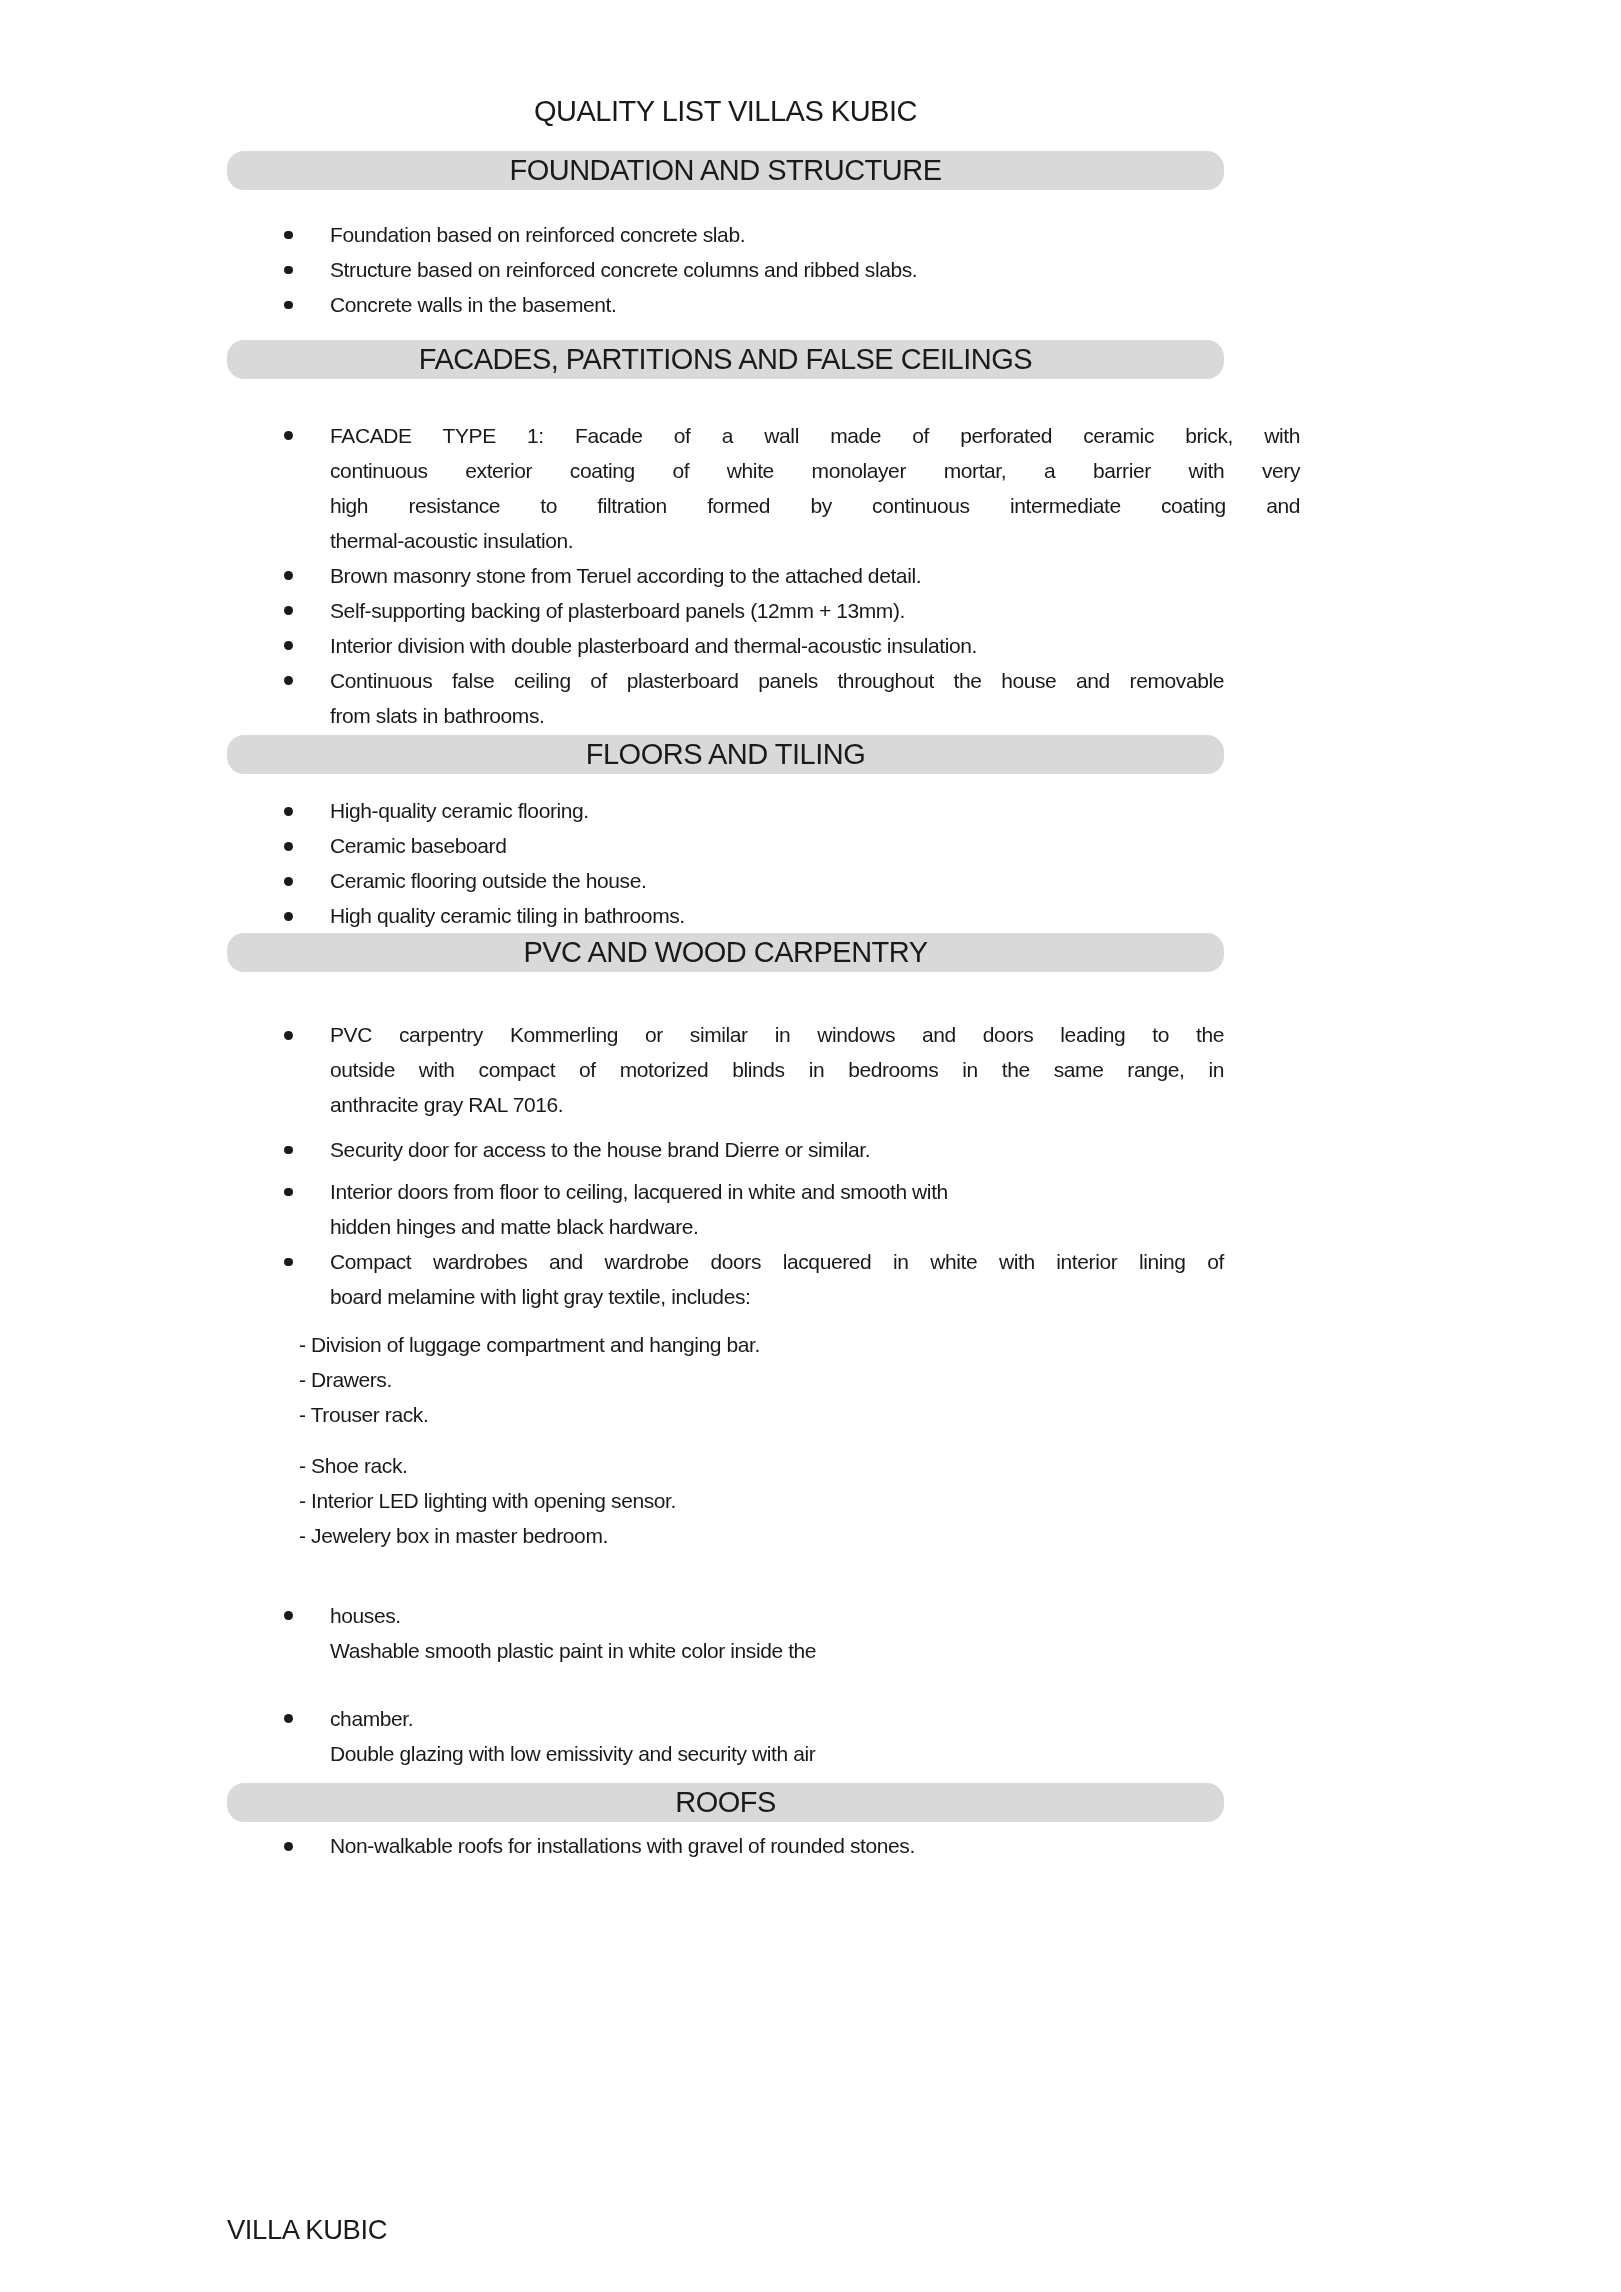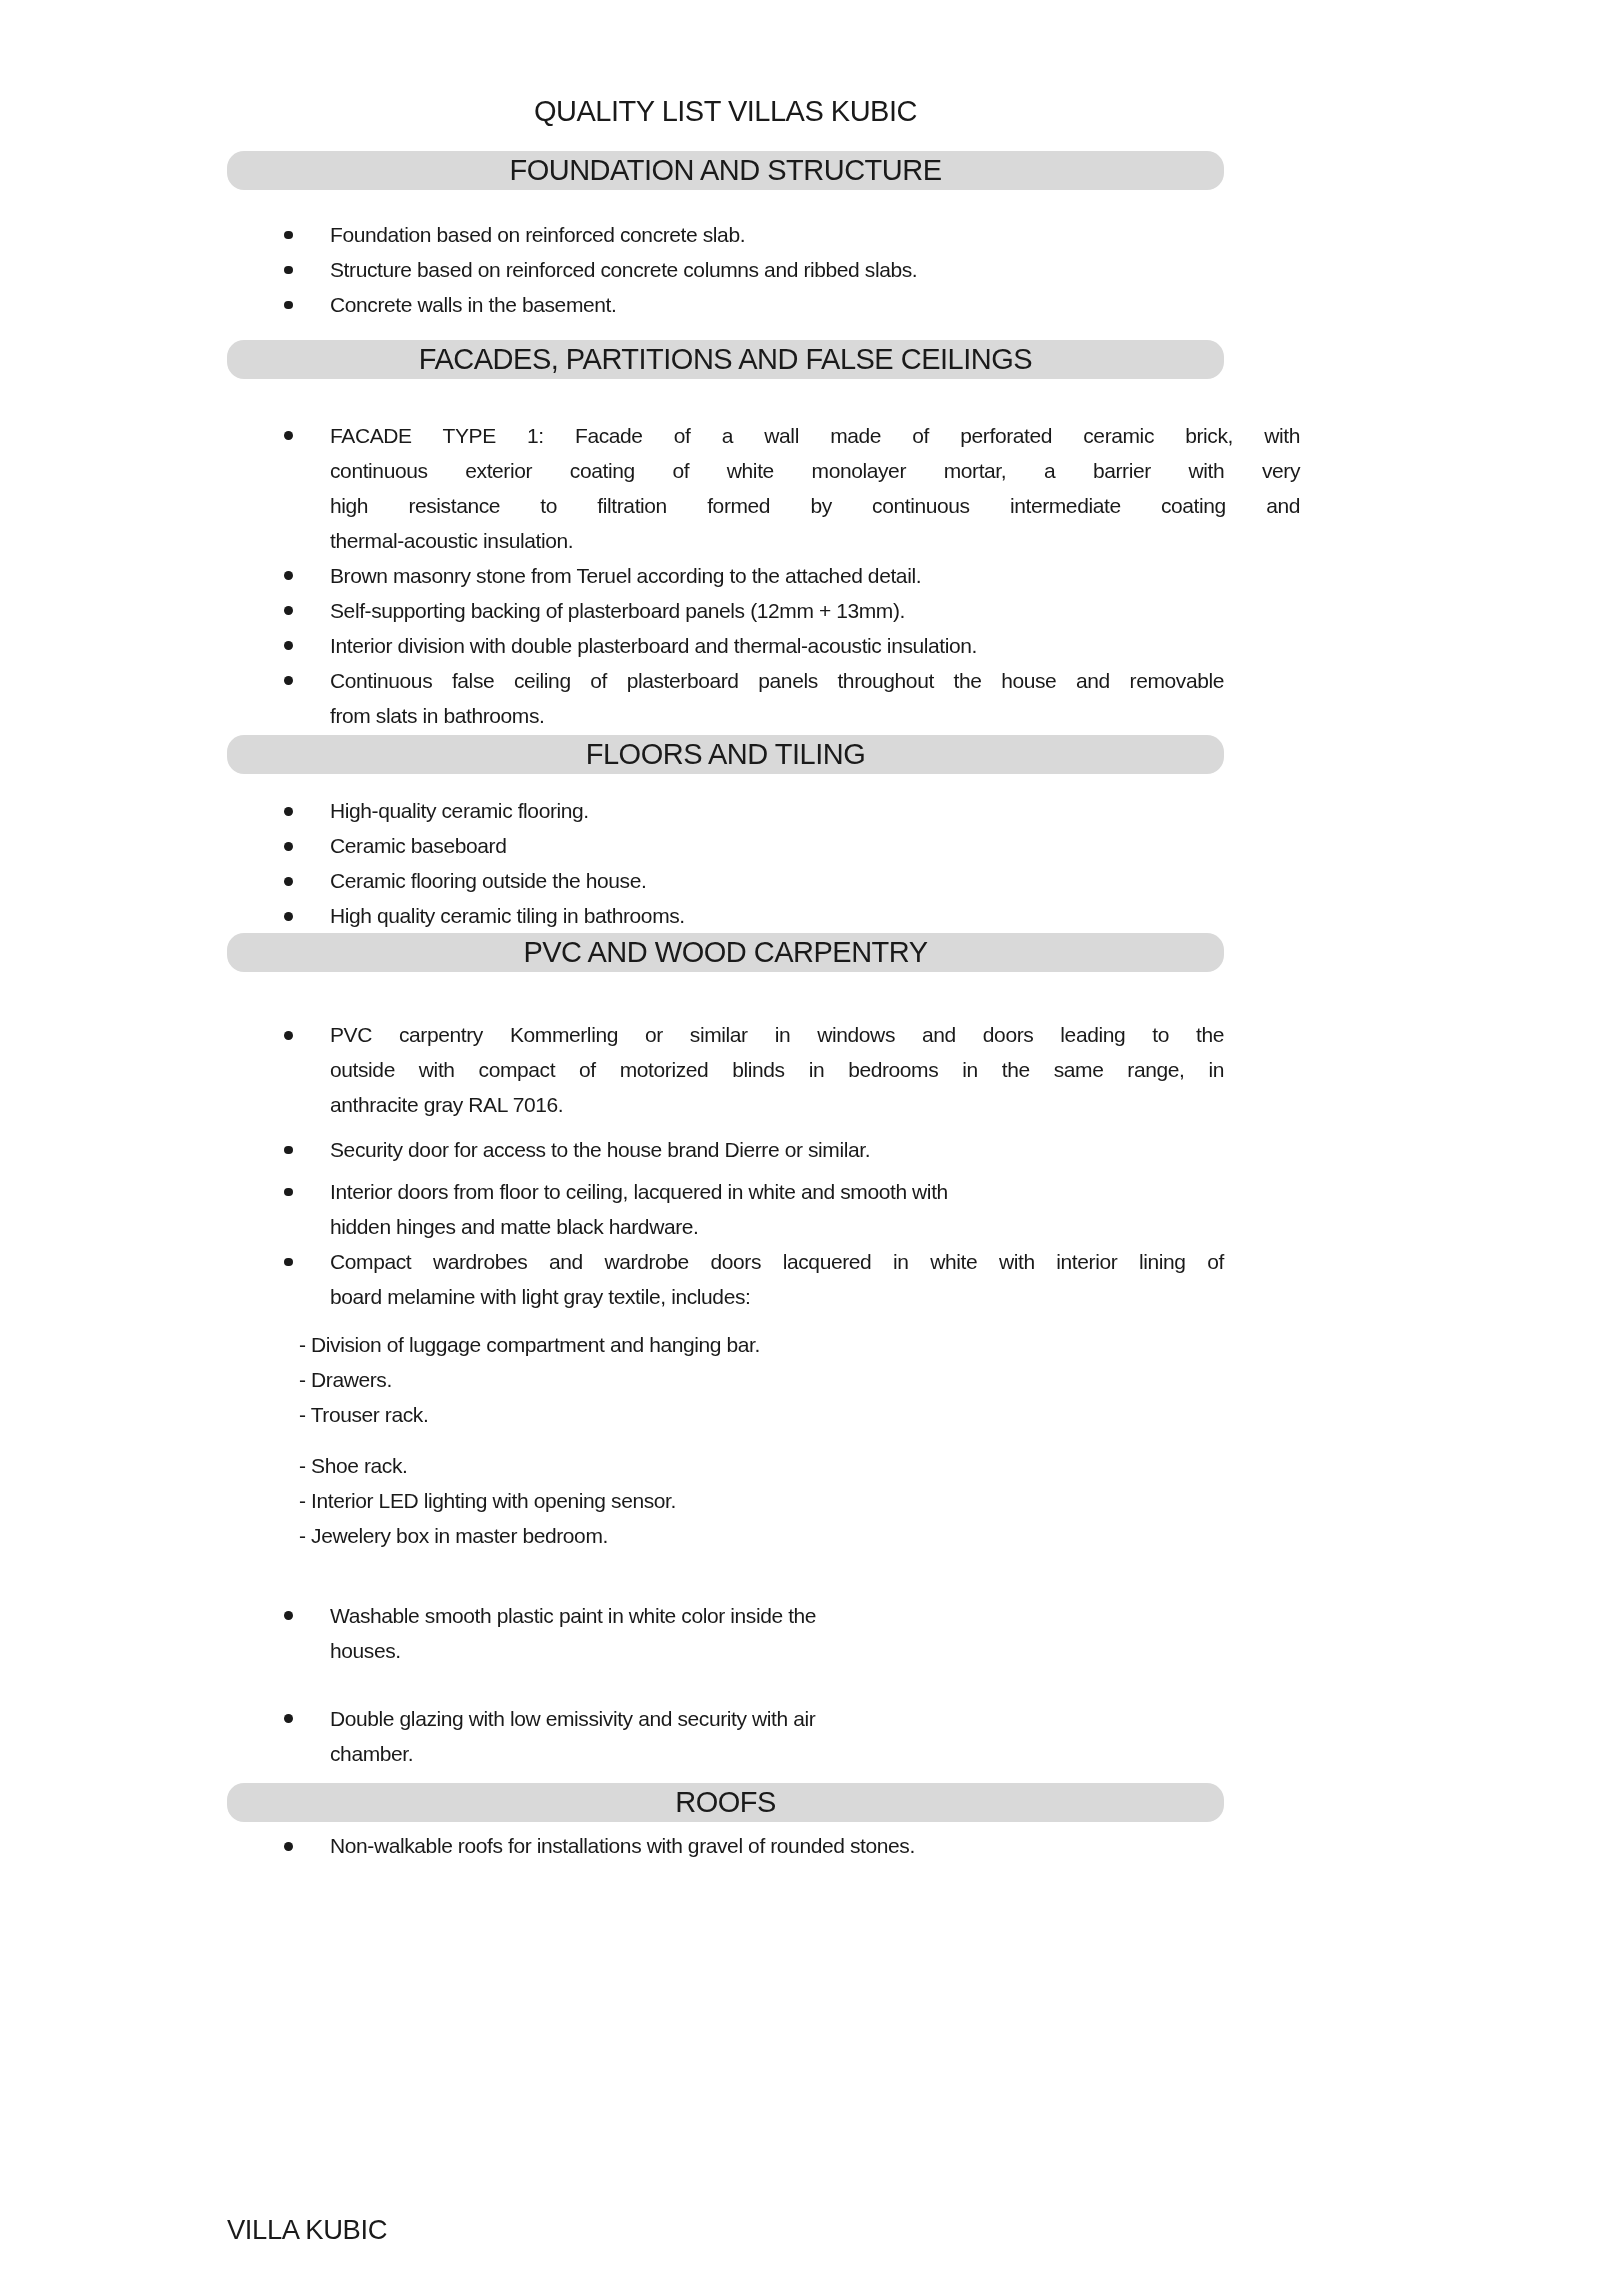--- a/index.html
+++ b/index.html
@@ -164,8 +164,8 @@
       </div>
       <div class="item bullet" style="margin-top: 45px;">
         <span class="dot"></span>
+        <div class="line">houses.</div>
         <div class="line">Washable smooth plastic paint in white color inside the</div>
-        <div class="line">houses.</div>
       </div>
       <div class="item bullet" style="margin-top: 33px;">
         <span class="dot"></span>

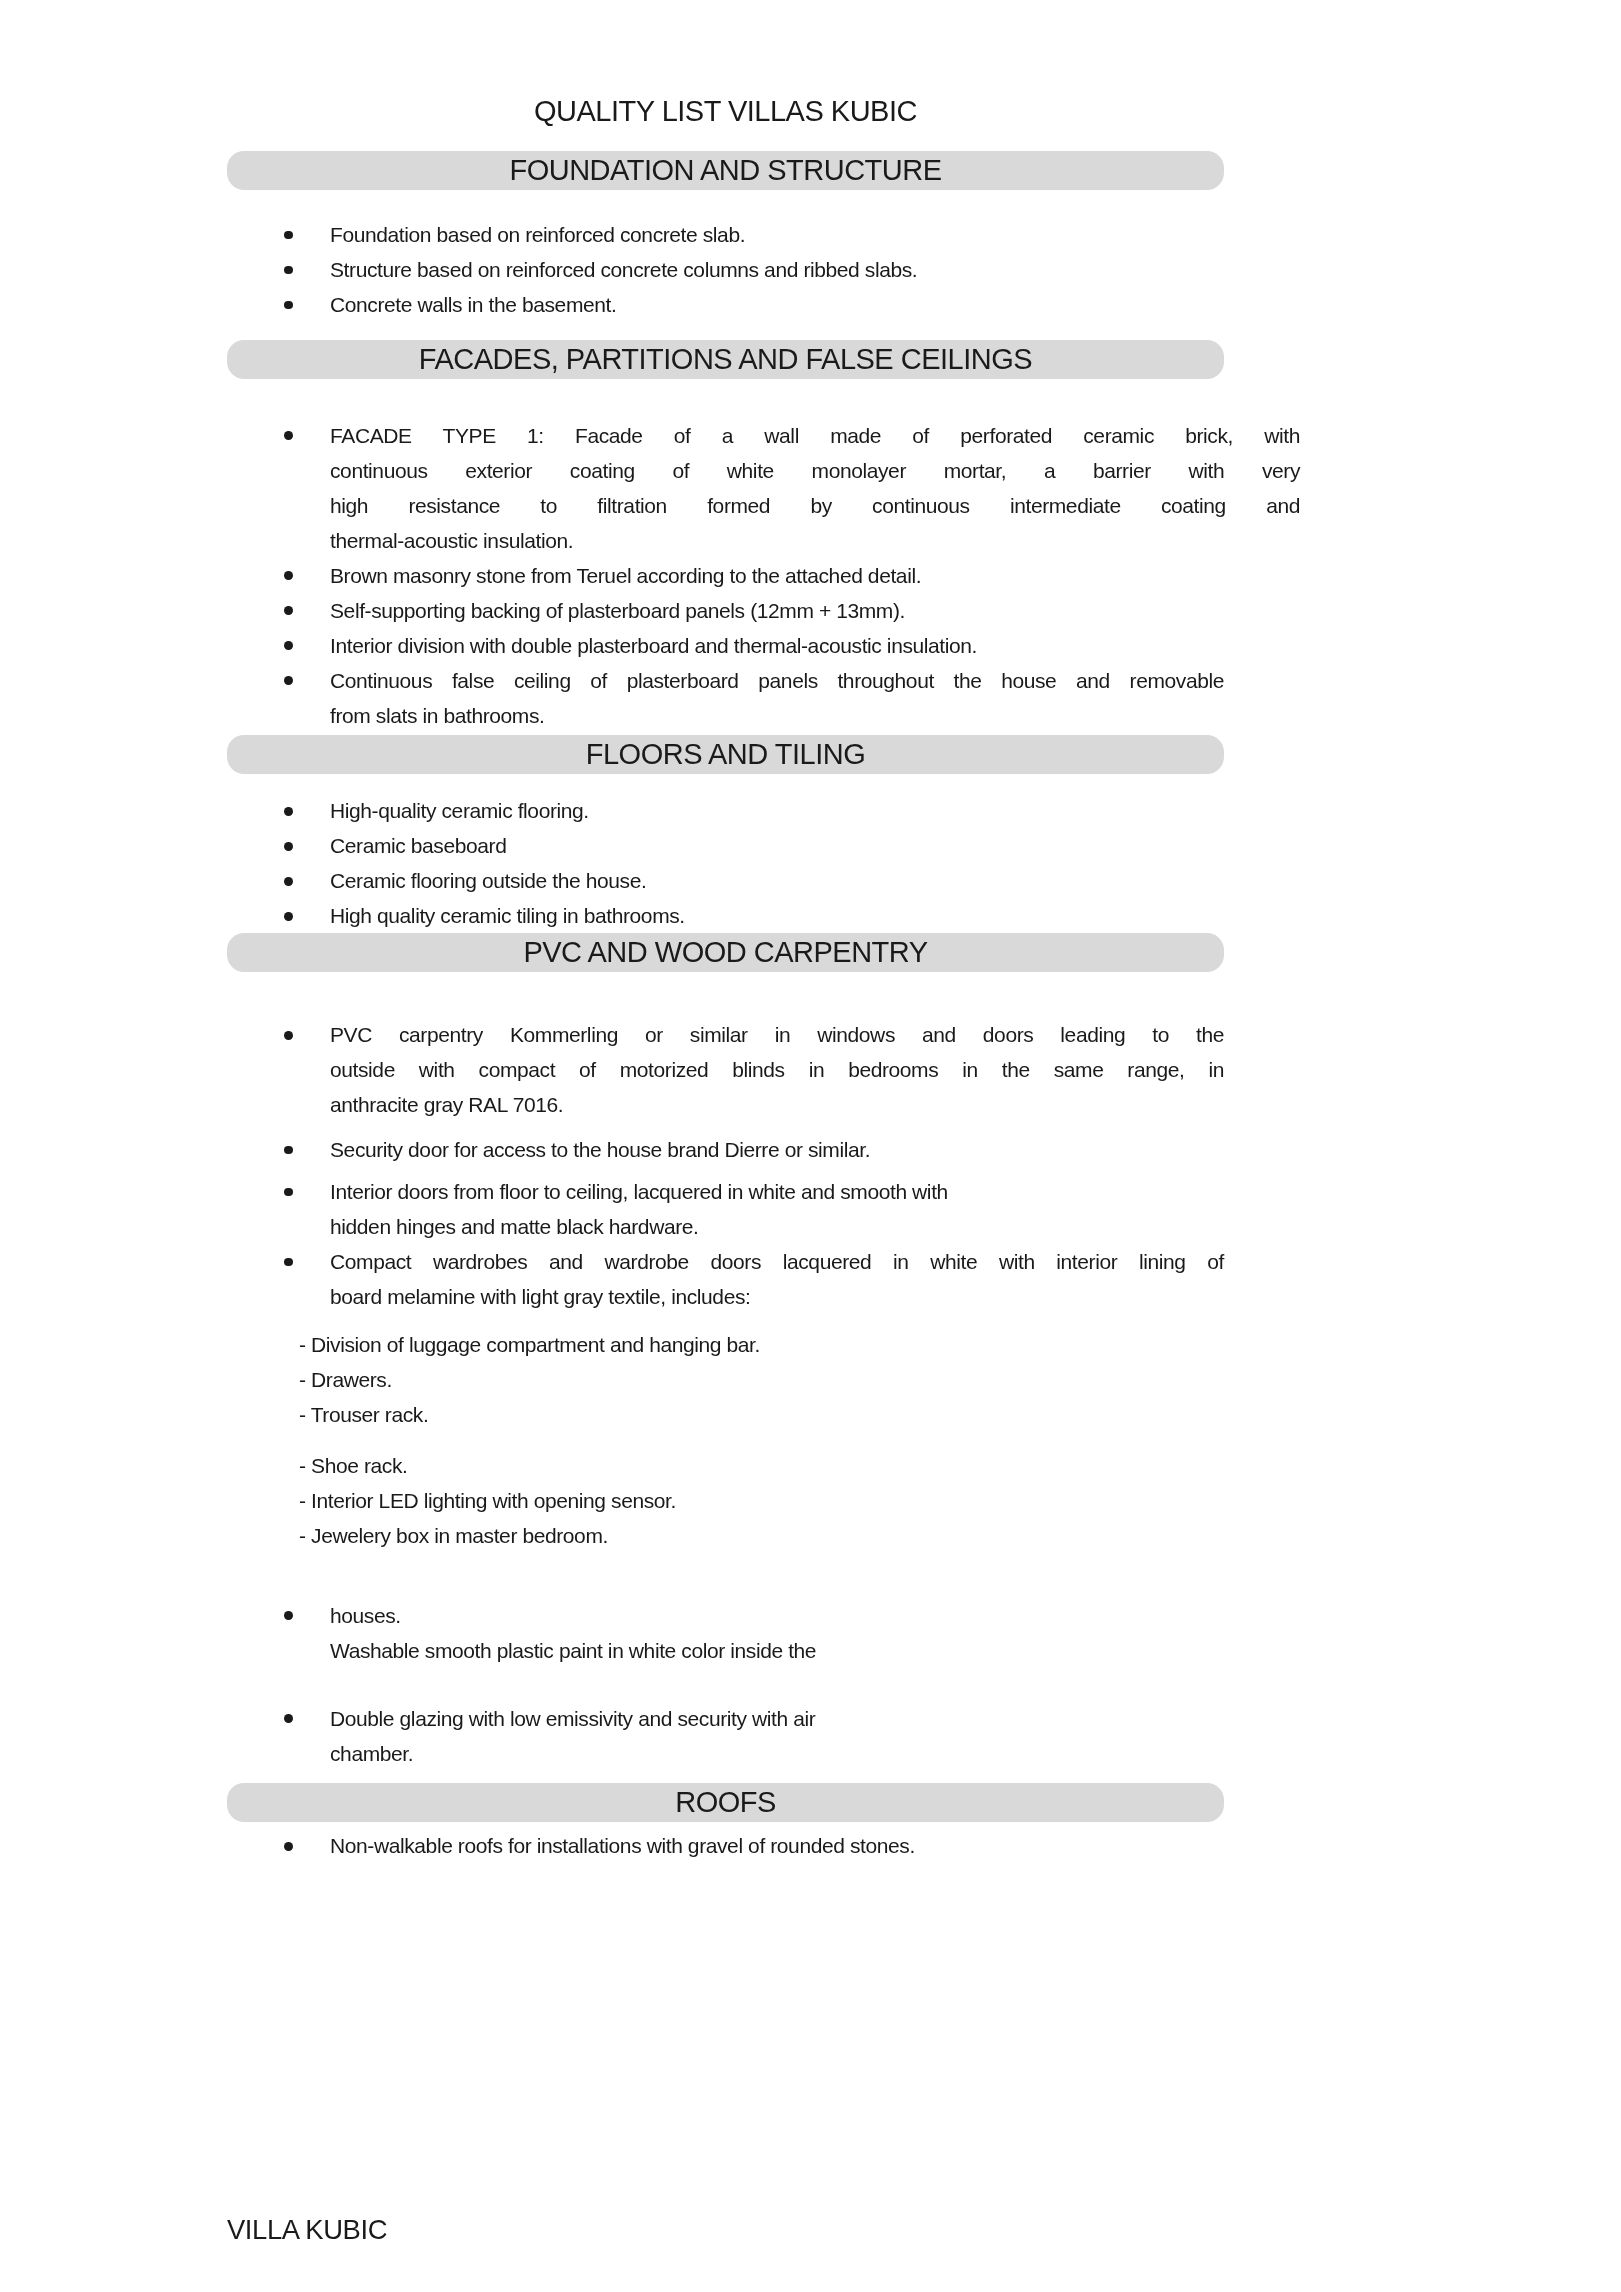--- a/index.html
+++ b/index.html
@@ -169,8 +169,8 @@
       </div>
       <div class="item bullet" style="margin-top: 33px;">
         <span class="dot"></span>
+        <div class="line">chamber.</div>
         <div class="line">Double glazing with low emissivity and security with air</div>
-        <div class="line">chamber.</div>
       </div>
       <div class="band" style="margin-top: 12.7px;"><span>ROOFS</span></div>
       <div class="item bullet" style="margin-top: 5.9px;">

